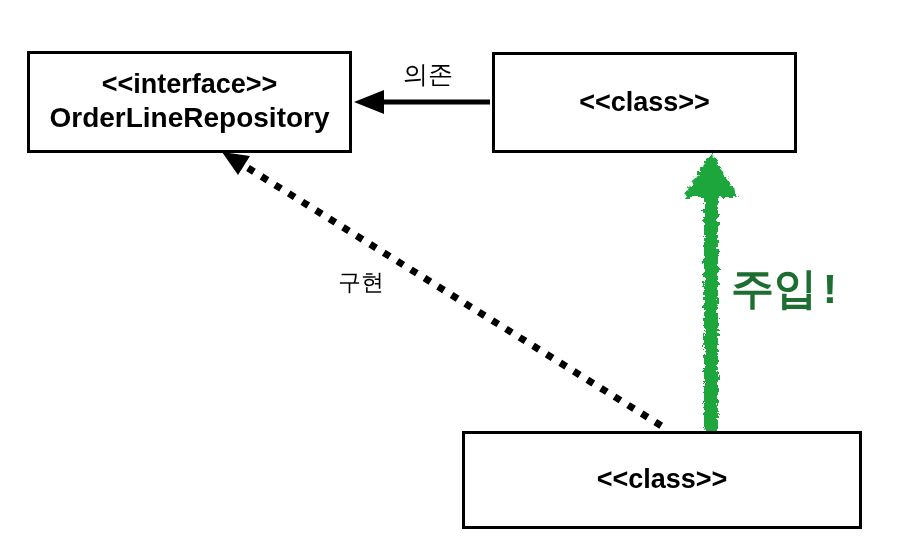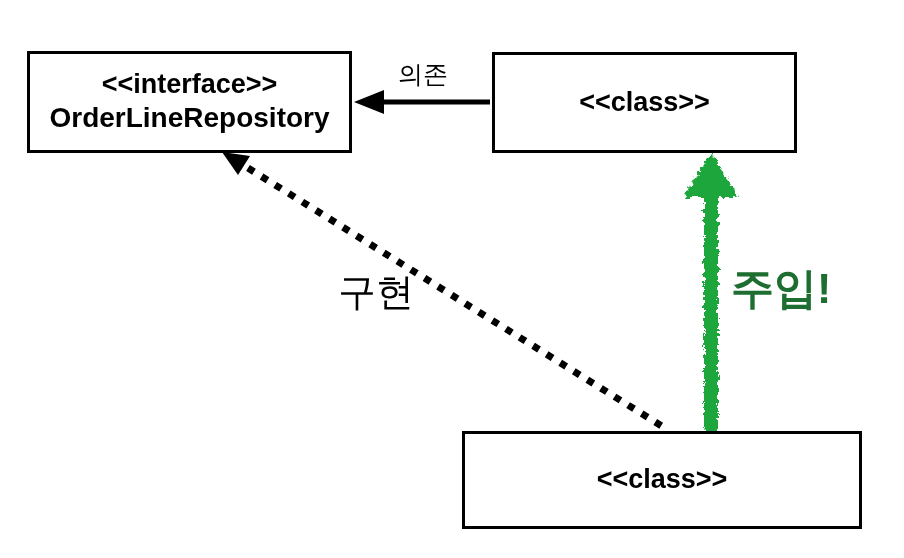--- a/index.html
+++ b/index.html
@@ -46,7 +46,7 @@
     font-weight: 500;
     white-space: nowrap;
   }
-  .label-dependency { left: 393px; top: 58px;  width: 60px; text-align: center; font-size: 25px; }
+  .label-dependency { left: 393px; top: 58px;  width: 60px; text-align: right; font-size: 25px; }
   .label-implements { left: 338px; top: 267px; font-size: 38px; }
   .label-injection  {
     left: 731px; top: 260px;

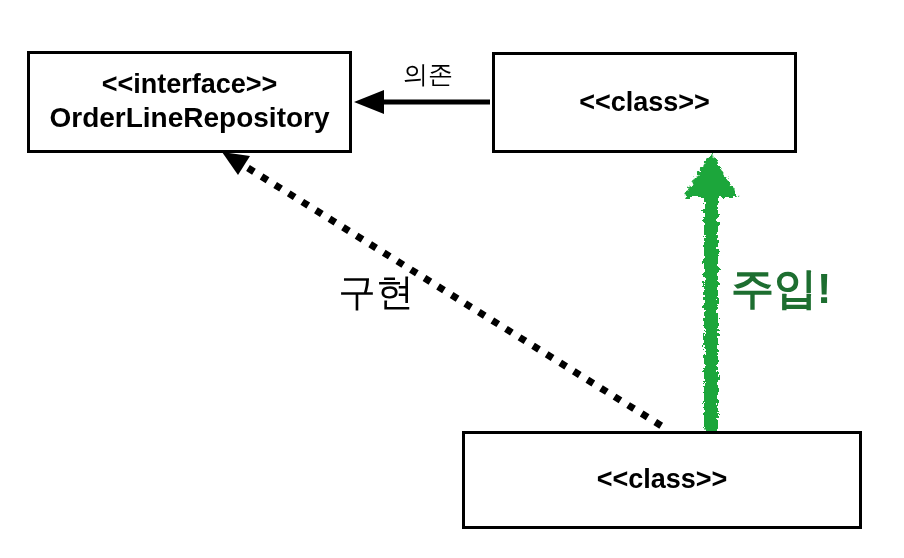--- a/index.html
+++ b/index.html
@@ -47,7 +47,7 @@
     white-space: nowrap;
   }
   .label-dependency { left: 393px; top: 58px;  width: 60px; text-align: right; font-size: 25px; }
-  .label-implements { left: 338px; top: 267px; font-size: 38px; }
+  .label-implements { left: 338px; top: 267px; font-size: 23px; }
   .label-injection  {
     left: 731px; top: 260px;
     font-size: 43px;

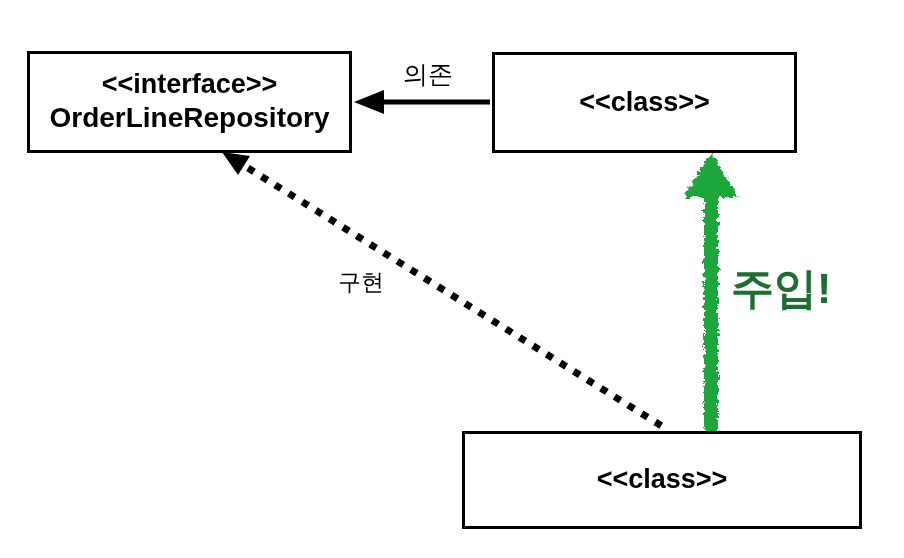--- a/index.html
+++ b/index.html
@@ -53,6 +53,7 @@
     font-size: 43px;
     font-weight: 600;
     color: var(--green-label, #1d6e30);
+    font-family: Liberation Mono, monospace;
   }
 
   .solid-edge      { stroke: var(--line, #000000); stroke-width: 5; }

